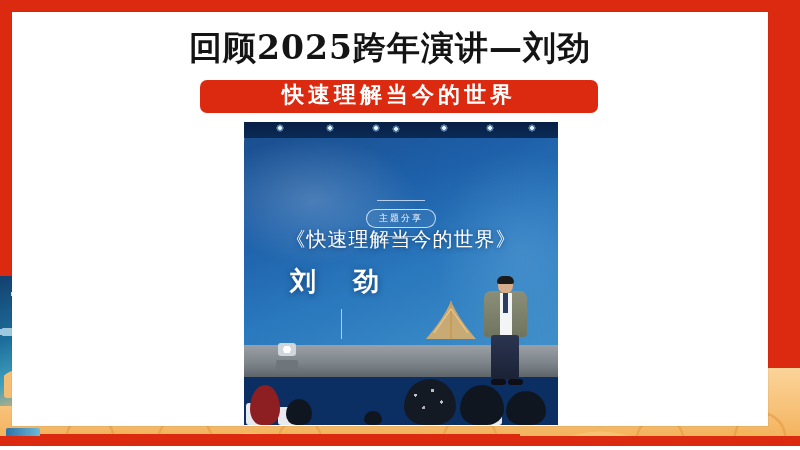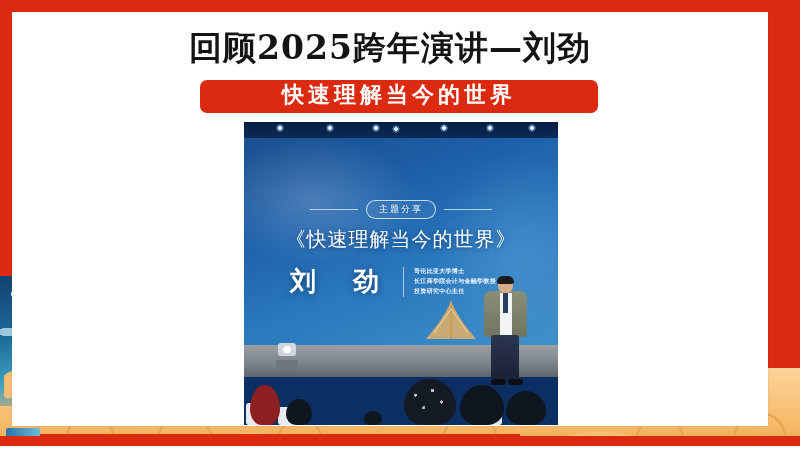--- a/index.html
+++ b/index.html
@@ -141,7 +141,7 @@
   
   .topic-row{
     position:absolute; left:0; right:0; top:62px;
-    display:flex; align-items:center; justify-content:center; gap:8px;
+    display:flex; align-items:center; justify-content:center; gap:8px;flex-direction:column;
   }
   .topic-rule{ width:48px; height:1px; background:rgba(225,240,255,.75); }
   .topic-pill{

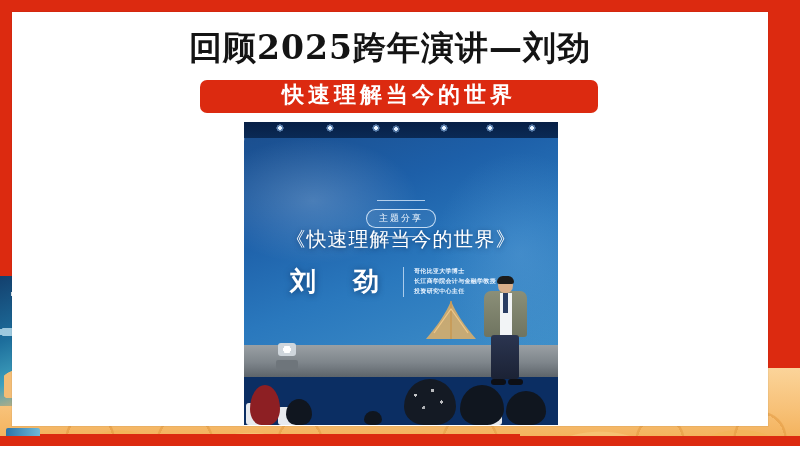--- a/index.html
+++ b/index.html
@@ -171,7 +171,7 @@
   
   .speaker-row{
     position:absolute; left:46px; top:126px;
-    display:flex; align-items:center; gap:10px;
+    display:flex; align-items:center; gap:10px;flex-direction:column;
   }
   .speaker-name{
     color:#ffffff;

